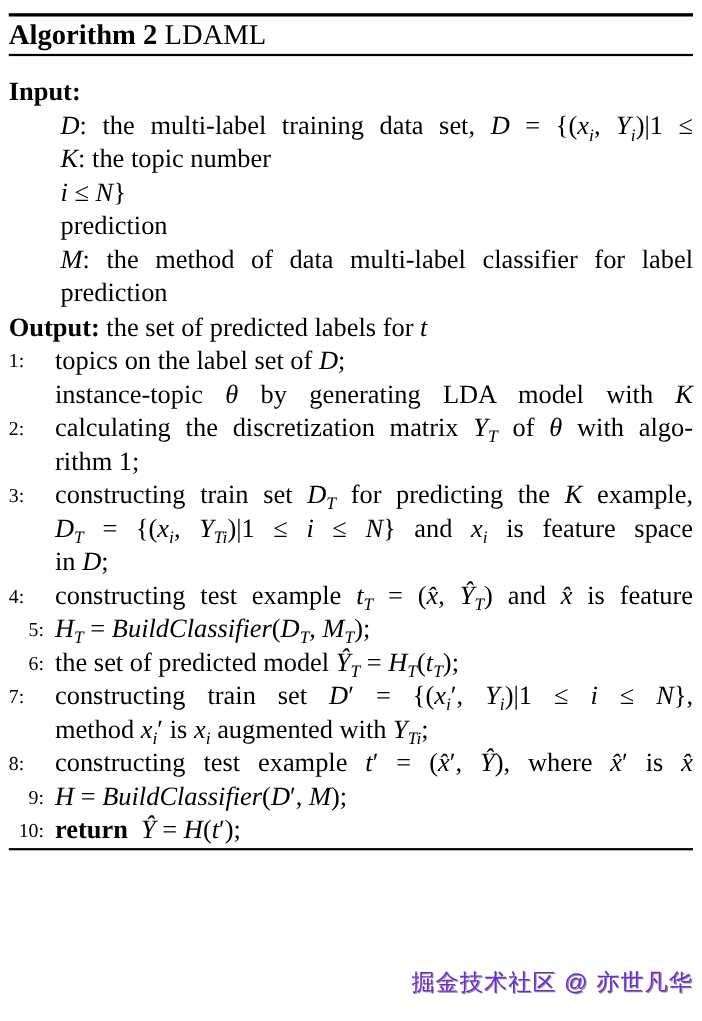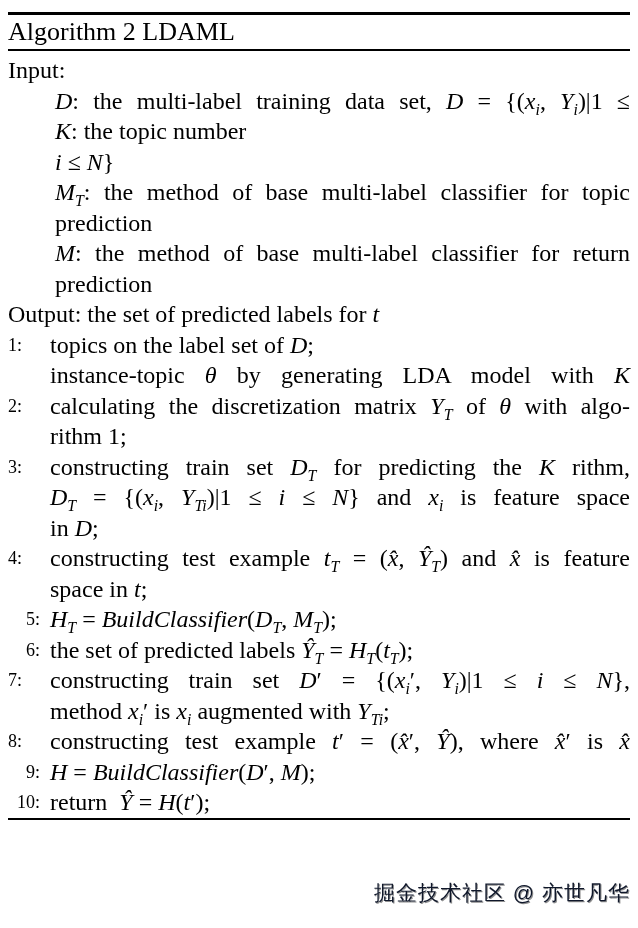--- a/index.html
+++ b/index.html
@@ -28,7 +28,7 @@
     text-align:right;font-size:18px;line-height:31px;
     font-style:normal;font-weight:normal;
   }
-  .b{font-weight:normal;}
+  .b{font-weight:bold;}
   .m{font-style:italic;}
   sub{font-size:66%;line-height:0;}
   .watermark{

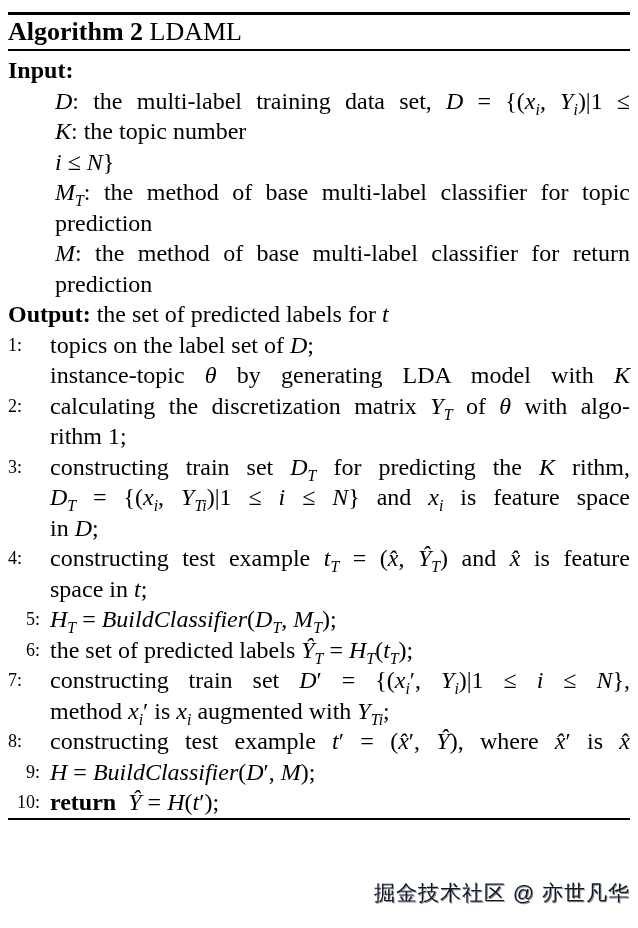--- a/index.html
+++ b/index.html
@@ -18,7 +18,7 @@
   .rule-mid{height:2px;}
   .rule-bottom{height:2px;}
   .title{height:34px;line-height:34px;font-size:26px;white-space:nowrap;}
-  .lines{padding-top:4px;}
+  .lines{padding-top:18px;}
   .line{position:relative;line-height:30.5px;}
   .line.j{text-align:justify;text-align-last:justify;}
   .param{padding-left:47px;}

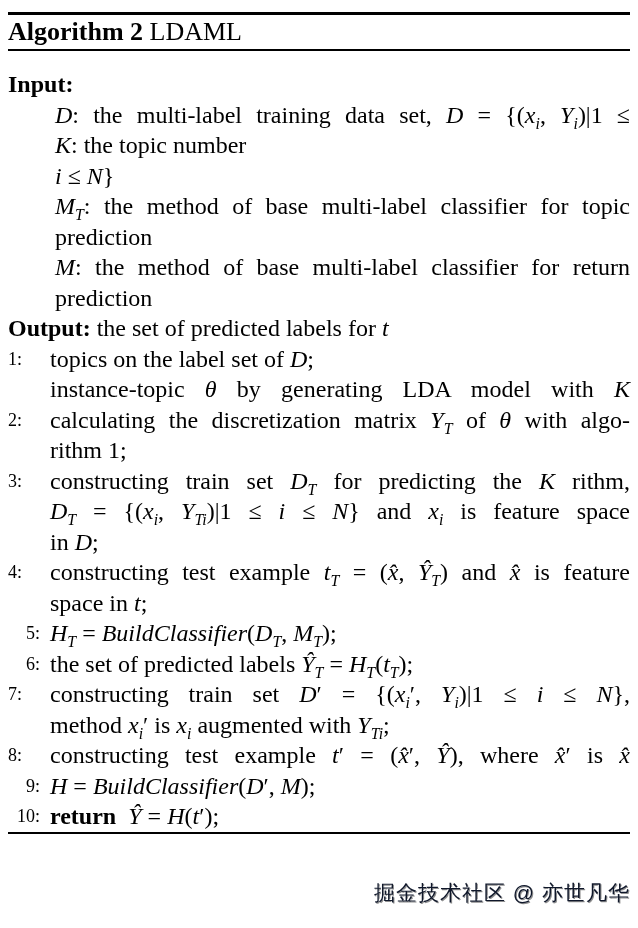--- a/index.html
+++ b/index.html
@@ -53,7 +53,6 @@
         <div class="line param j"><span class="m">D</span><span>: the multi-label training data set, </span><span class="m">D</span><span> = {(</span><span class="m">x<sub>i</sub></span><span>, </span><span class="m">Y<sub>i</sub></span><span>)|1 ≤</span></div>
         <div class="line param"><span class="m">K</span><span>: the topic number</span></div>
         <div class="line param"><span class="m">i</span><span> ≤ </span><span class="m">N</span><span>}</span></div>
-        <div class="line param j"><span class="m">M<sub>T</sub></span><span>: the method of base multi-label classifier for topic</span></div>
         <div class="line param"><span>prediction</span></div>
         <div class="line param j"><span class="m">M</span><span>: the method of base multi-label classifier for return</span></div>
         <div class="line param"><span>prediction</span></div>

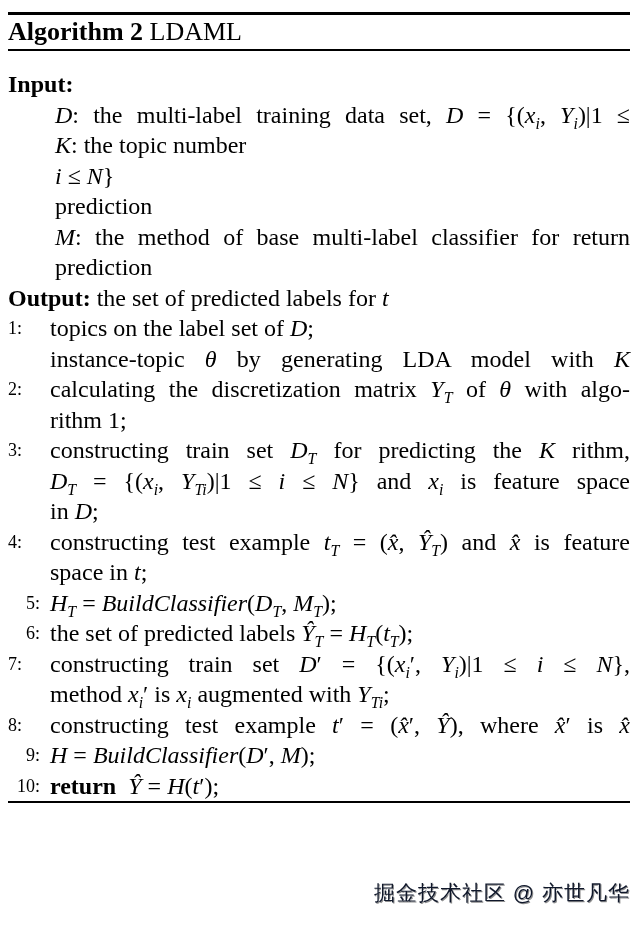--- a/index.html
+++ b/index.html
@@ -54,7 +54,7 @@
         <div class="line param"><span class="m">K</span><span>: the topic number</span></div>
         <div class="line param"><span class="m">i</span><span> ≤ </span><span class="m">N</span><span>}</span></div>
         <div class="line param"><span>prediction</span></div>
-        <div class="line param j"><span class="m">M</span><span>: the method of base multi-label classifier for return</span></div>
+        <div class="line param j"><span class="m">M</span><span>: the method of data multi-label classifier for label</span></div>
         <div class="line param"><span>prediction</span></div>
         <div class="line label"><span class="b">Output:</span><span> the set of predicted labels for </span><span class="m">t</span></div>
         <div class="line step j"><span class="num">1:</span></div>

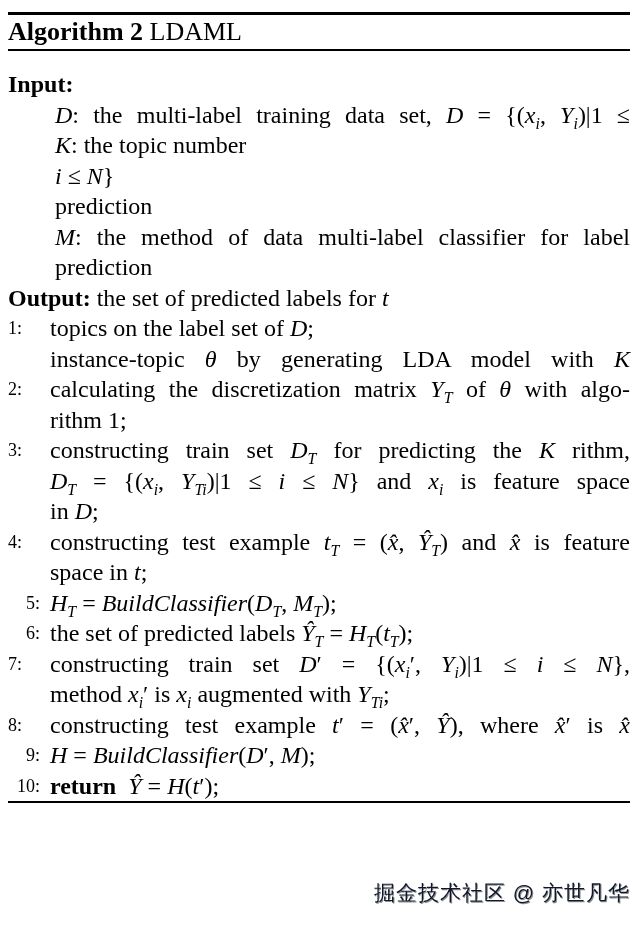--- a/index.html
+++ b/index.html
@@ -62,7 +62,7 @@
         <div class="line step j"><span>instance-topic </span><span class="m">θ</span><span> by generating LDA model with </span><span class="m">K</span></div>
         <div class="line step j"><span class="num">2:</span><span>calculating the discretization matrix </span><span class="m">Y<sub>T</sub></span><span> of </span><span class="m">θ</span><span> with algo-</span></div>
         <div class="line step"><span>rithm 1;</span></div>
-        <div class="line step j"><span class="num">3:</span><span>constructing train set </span><span class="m">D<sub>T</sub></span><span> for predicting the </span><span class="m">K</span><span> rithm,</span></div>
+        <div class="line step j"><span class="num">3:</span><span>constructing train set </span><span class="m">D<sub>T</sub></span><span> for predicting the </span><span class="m">K</span><span> example,</span></div>
         <div class="line step j"><span class="m">D<sub>T</sub></span><span> = {(</span><span class="m">x<sub>i</sub></span><span>, </span><span class="m">Y<sub>Ti</sub></span><span>)|1 ≤ </span><span class="m">i</span><span> ≤ </span><span class="m">N</span><span>} and </span><span class="m">x<sub>i</sub></span><span> is feature space</span></div>
         <div class="line step"><span>in </span><span class="m">D</span><span>;</span></div>
         <div class="line step j"><span class="num">4:</span><span>constructing test example </span><span class="m">t<sub>T</sub></span><span> = (</span><span class="m">x̂</span><span>, </span><span class="m">Ŷ<sub>T</sub></span><span>) and </span><span class="m">x̂</span><span> is feature</span></div>

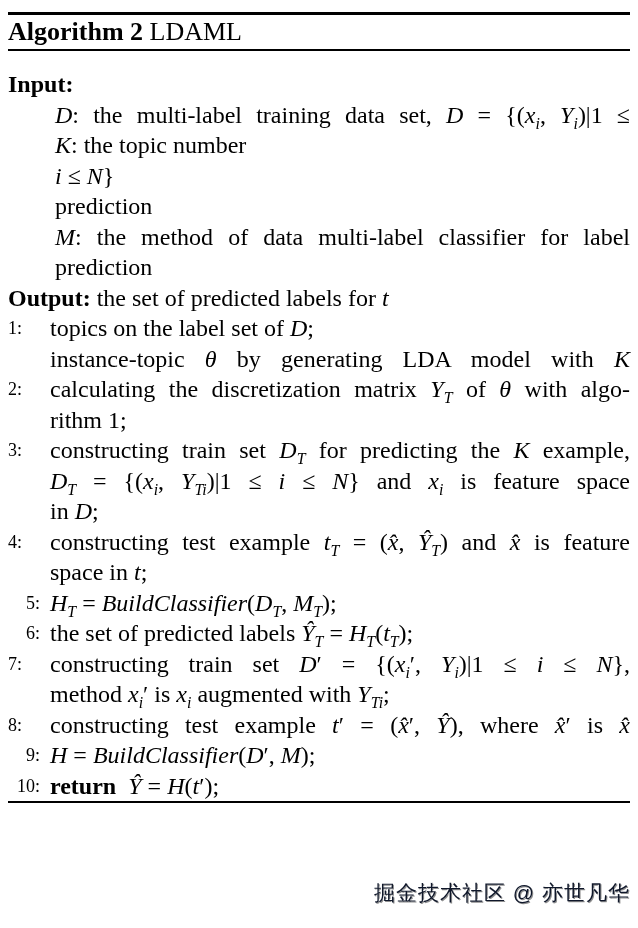--- a/index.html
+++ b/index.html
@@ -66,7 +66,6 @@
         <div class="line step j"><span class="m">D<sub>T</sub></span><span> = {(</span><span class="m">x<sub>i</sub></span><span>, </span><span class="m">Y<sub>Ti</sub></span><span>)|1 ≤ </span><span class="m">i</span><span> ≤ </span><span class="m">N</span><span>} and </span><span class="m">x<sub>i</sub></span><span> is feature space</span></div>
         <div class="line step"><span>in </span><span class="m">D</span><span>;</span></div>
         <div class="line step j"><span class="num">4:</span><span>constructing test example </span><span class="m">t<sub>T</sub></span><span> = (</span><span class="m">x̂</span><span>, </span><span class="m">Ŷ<sub>T</sub></span><span>) and </span><span class="m">x̂</span><span> is feature</span></div>
-        <div class="line step"><span>space in </span><span class="m">t</span><span>;</span></div>
         <div class="line step"><span class="num">5:</span><span class="m">H<sub>T</sub></span><span> = </span><span class="m">BuildClassifier</span><span>(</span><span class="m">D<sub>T</sub></span><span>, </span><span class="m">M<sub>T</sub></span><span>);</span></div>
         <div class="line step"><span class="num">6:</span><span>the set of predicted labels </span><span class="m">Ŷ<sub>T</sub></span><span> = </span><span class="m">H<sub>T</sub></span><span>(</span><span class="m">t<sub>T</sub></span><span>);</span></div>
         <div class="line step j"><span class="num">7:</span><span>constructing train set </span><span class="m">D</span><span>′ = {(</span><span class="m">x<sub>i</sub></span><span>′, </span><span class="m">Y<sub>i</sub></span><span>)|1 ≤ </span><span class="m">i</span><span> ≤ </span><span class="m">N</span><span>},</span></div>

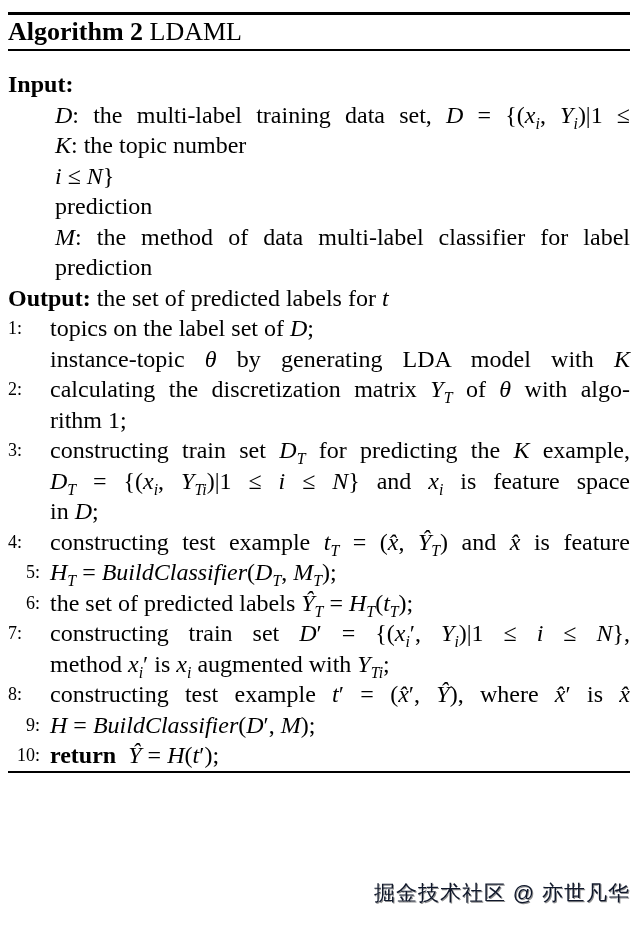--- a/index.html
+++ b/index.html
@@ -67,7 +67,7 @@
         <div class="line step"><span>in </span><span class="m">D</span><span>;</span></div>
         <div class="line step j"><span class="num">4:</span><span>constructing test example </span><span class="m">t<sub>T</sub></span><span> = (</span><span class="m">x̂</span><span>, </span><span class="m">Ŷ<sub>T</sub></span><span>) and </span><span class="m">x̂</span><span> is feature</span></div>
         <div class="line step"><span class="num">5:</span><span class="m">H<sub>T</sub></span><span> = </span><span class="m">BuildClassifier</span><span>(</span><span class="m">D<sub>T</sub></span><span>, </span><span class="m">M<sub>T</sub></span><span>);</span></div>
-        <div class="line step"><span class="num">6:</span><span>the set of predicted labels </span><span class="m">Ŷ<sub>T</sub></span><span> = </span><span class="m">H<sub>T</sub></span><span>(</span><span class="m">t<sub>T</sub></span><span>);</span></div>
+        <div class="line step"><span class="num">6:</span><span>the set of predicted model </span><span class="m">Ŷ<sub>T</sub></span><span> = </span><span class="m">H<sub>T</sub></span><span>(</span><span class="m">t<sub>T</sub></span><span>);</span></div>
         <div class="line step j"><span class="num">7:</span><span>constructing train set </span><span class="m">D</span><span>′ = {(</span><span class="m">x<sub>i</sub></span><span>′, </span><span class="m">Y<sub>i</sub></span><span>)|1 ≤ </span><span class="m">i</span><span> ≤ </span><span class="m">N</span><span>},</span></div>
         <div class="line step"><span>method </span><span class="m">x<sub>i</sub></span><span>′ is </span><span class="m">x<sub>i</sub></span><span> augmented with </span><span class="m">Y<sub>Ti</sub></span><span>;</span></div>
         <div class="line step j"><span class="num">8:</span><span>constructing test example </span><span class="m">t</span><span>′ = (</span><span class="m">x̂</span><span>′, </span><span class="m">Ŷ</span><span>), where </span><span class="m">x̂</span><span>′ is </span><span class="m">x̂</span></div>

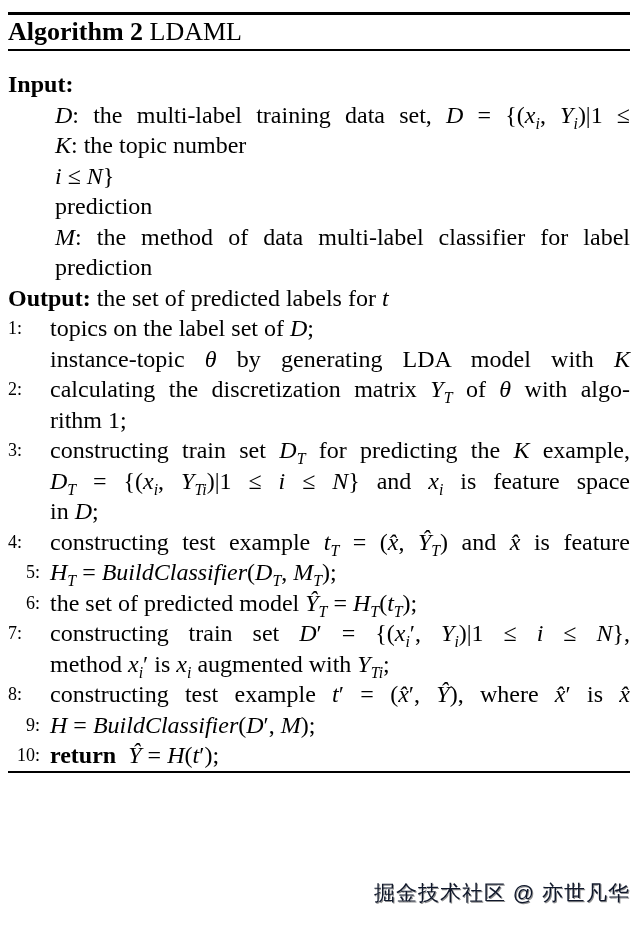--- a/index.html
+++ b/index.html
@@ -35,7 +35,7 @@
     position:absolute;right:8px;top:879px;
     font-family:"Liberation Sans","DejaVu Sans",sans-serif;
     font-size:21px;letter-spacing:1px;
-    color:#0f172a;
+    color:#6d28d9;
     text-shadow:-1px -1px 0 #ffffff, 1px 1px 0 #8f8f8f;
     white-space:nowrap;
   }

